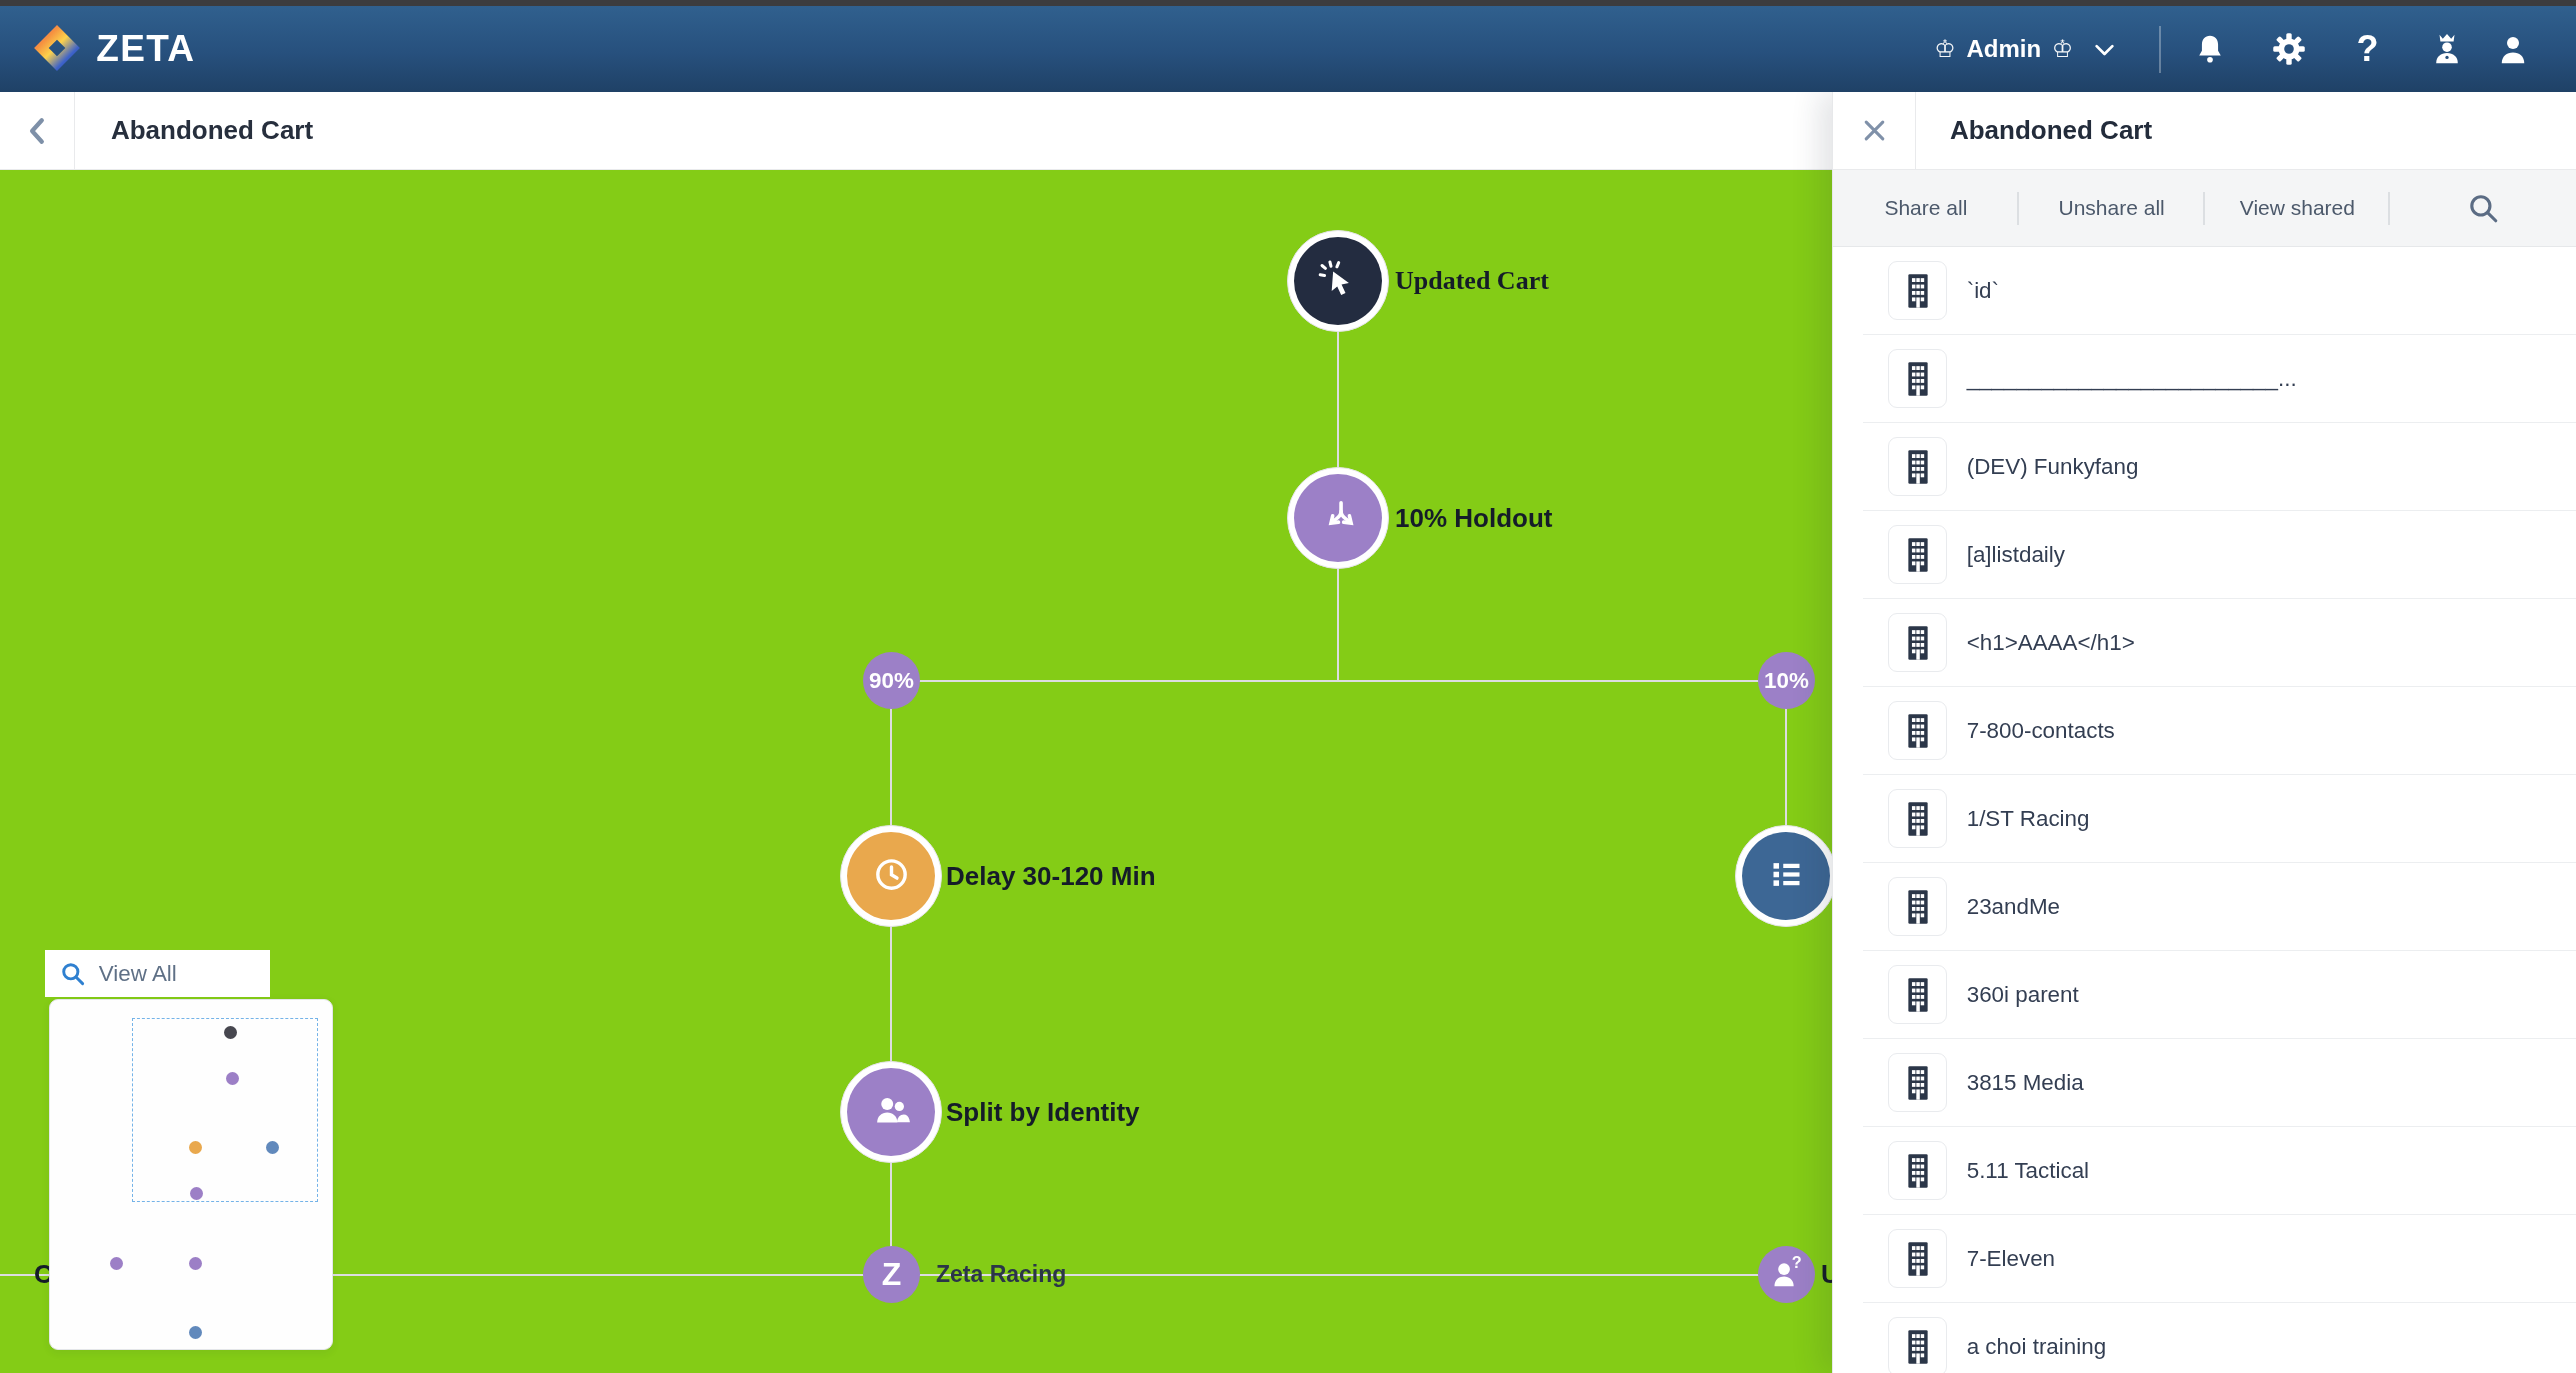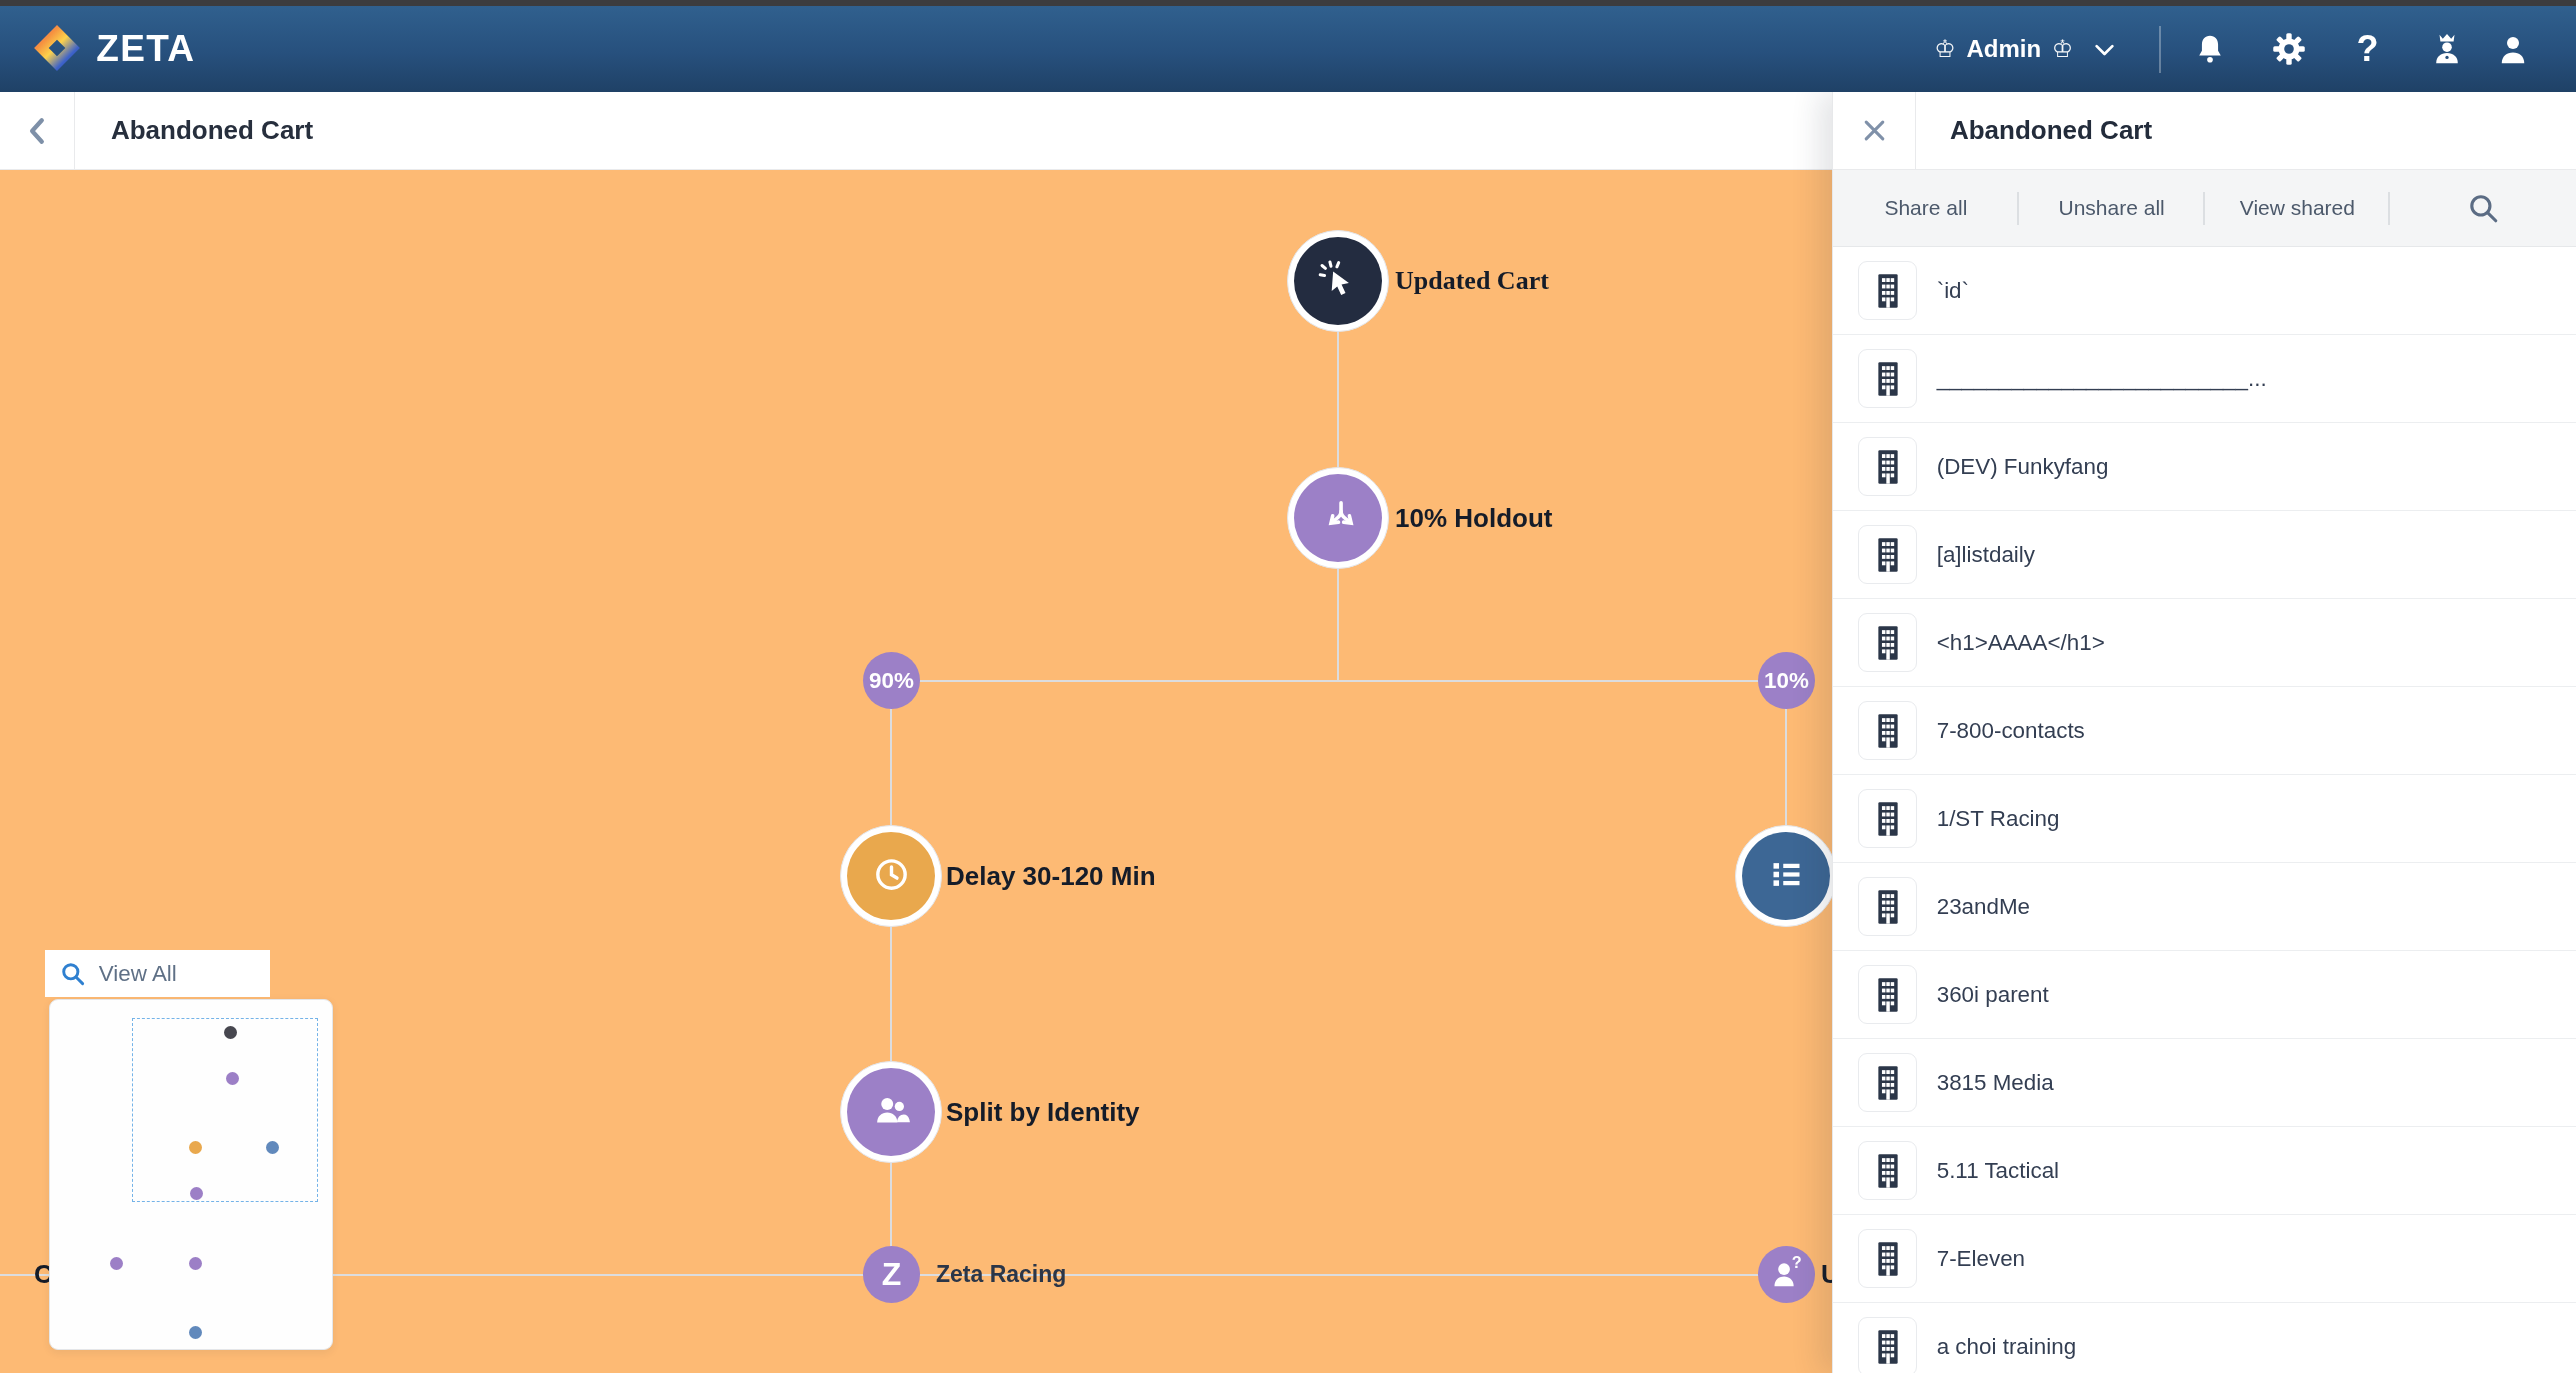--- a/index.html
+++ b/index.html
@@ -5,7 +5,7 @@
   html,body{margin:0;padding:0;background:#e8e8e8;}
   *{box-sizing:border-box;}
   #app{position:relative;width:2576px;height:1374px;overflow:hidden;
-       font-family:"Liberation Sans",sans-serif;background:#fdba74;}
+       font-family:"Liberation Sans",sans-serif;background:#84cc16;}
 
   
   .chrome-strip{position:absolute;left:0;top:0;width:2576px;height:6.3px;background:#3c3c3e;z-index:60;}

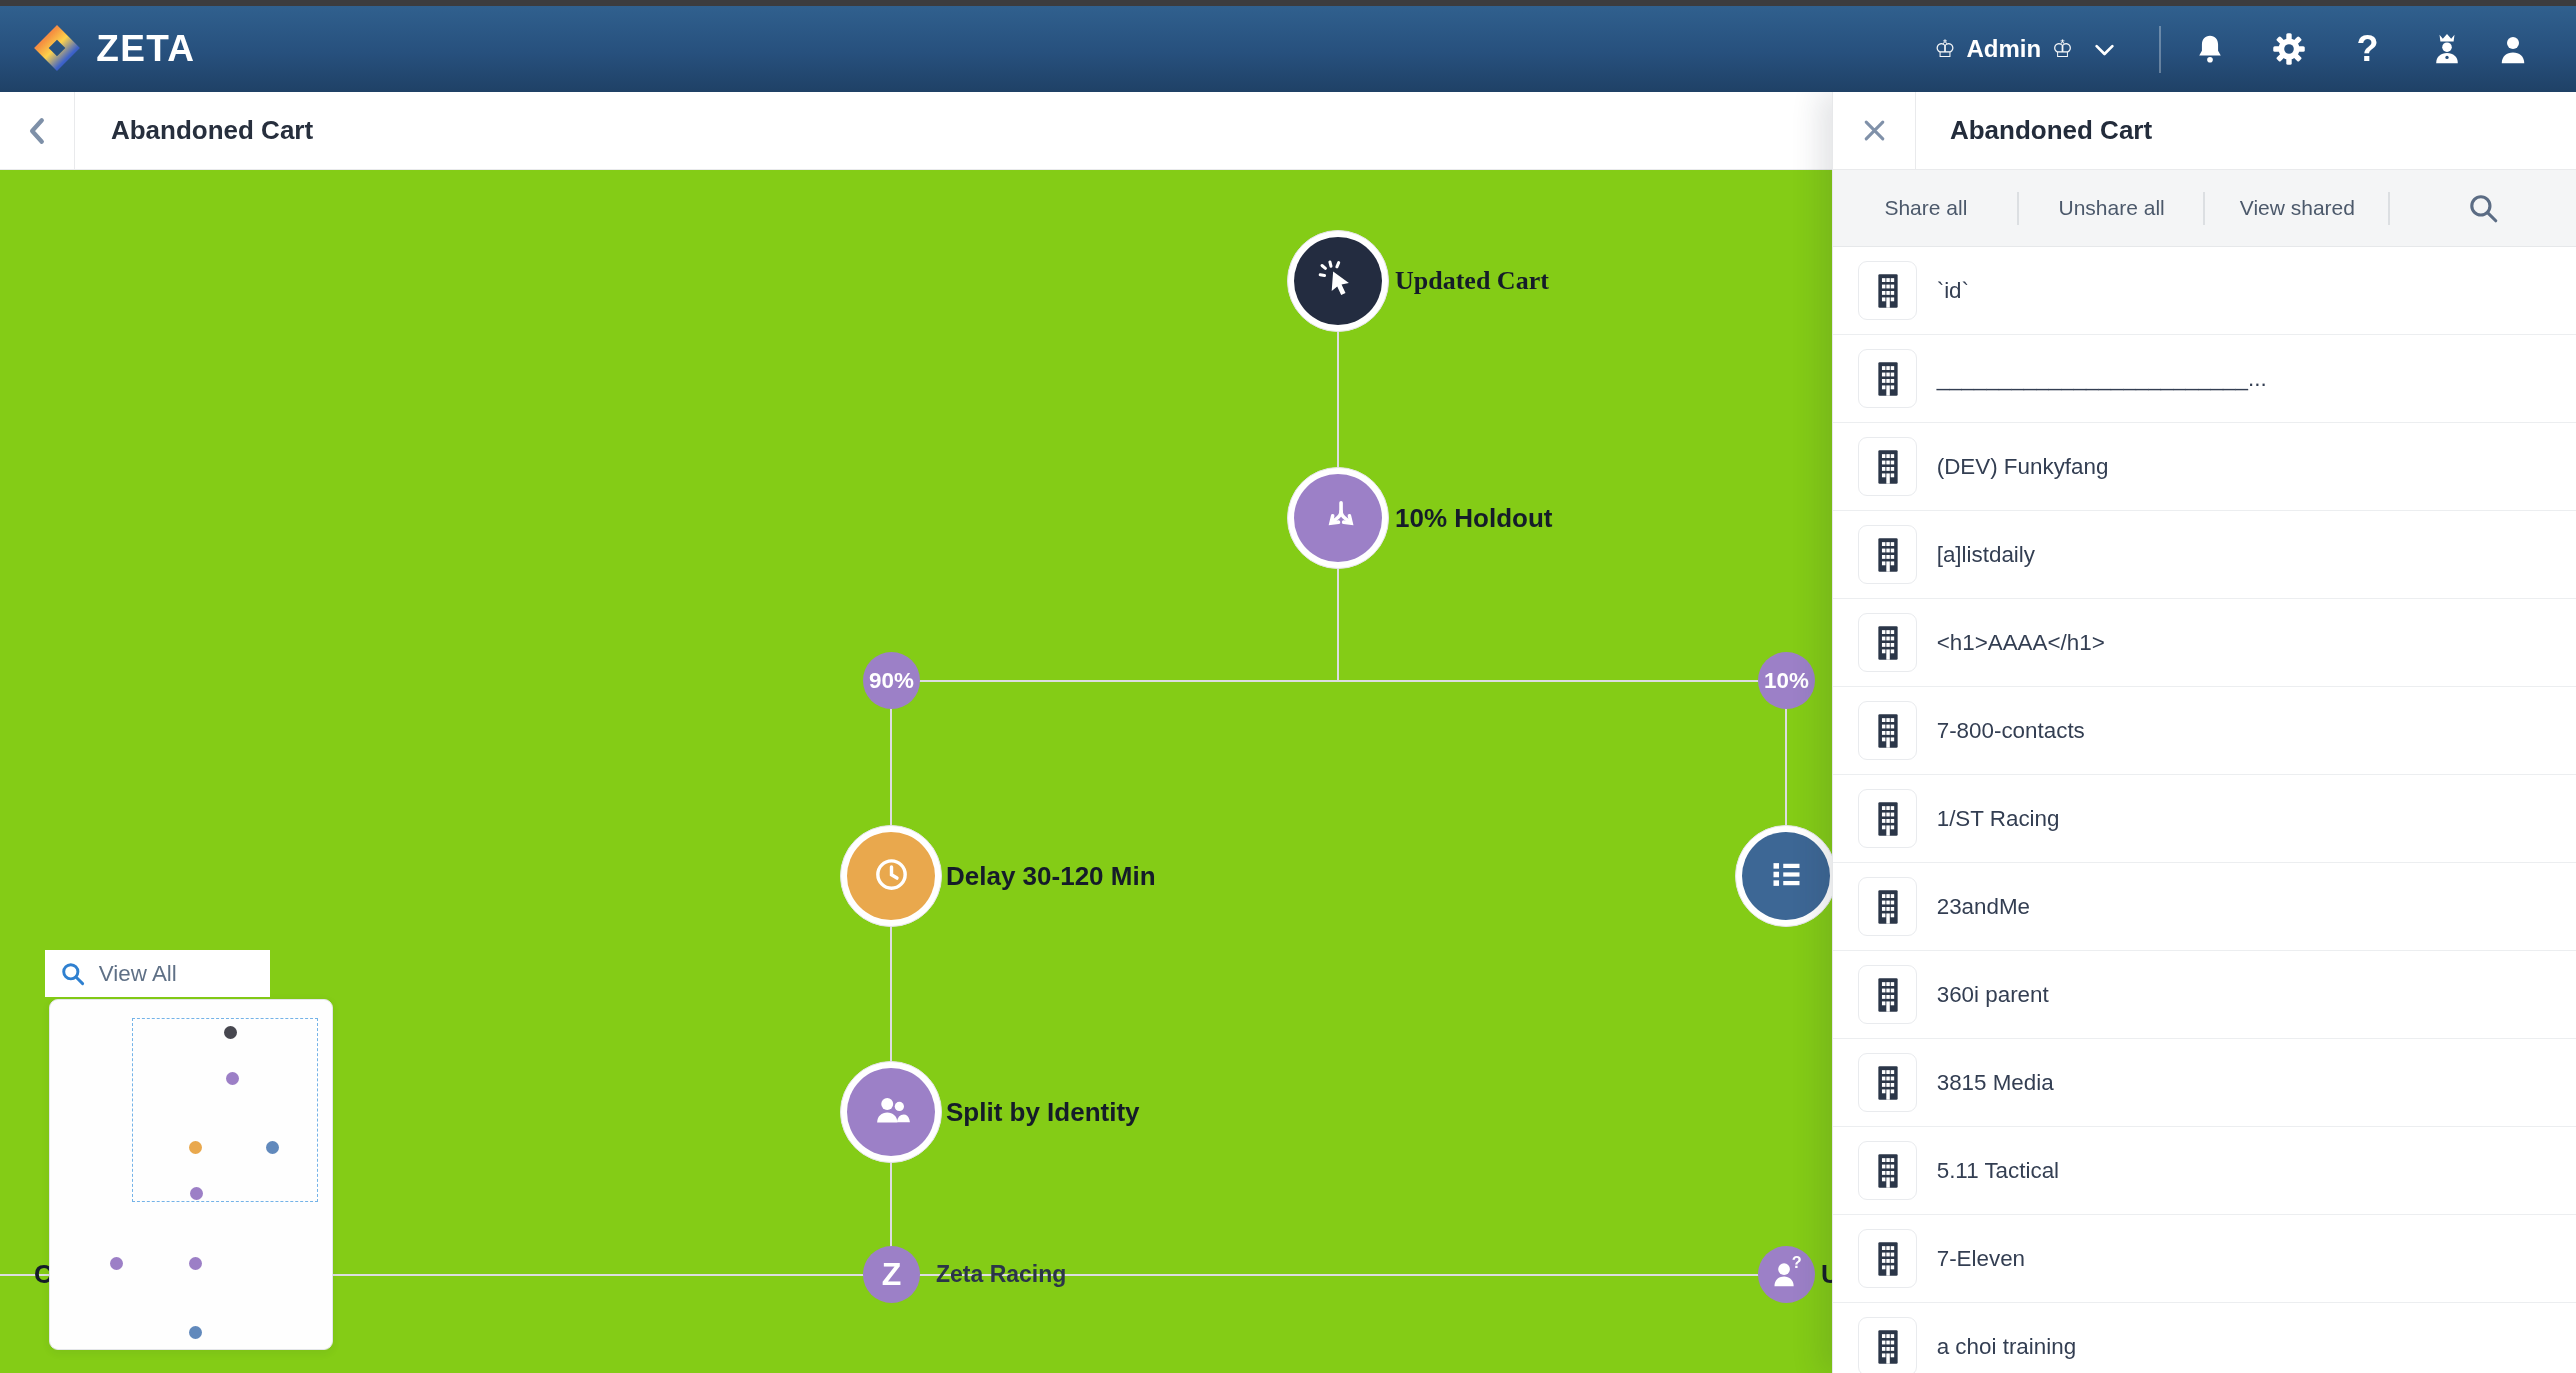--- a/index.html
+++ b/index.html
@@ -65,7 +65,7 @@
   .tcol:not(:last-child)::after{content:'';position:absolute;right:0;top:21.5px;bottom:21.5px;width:1.8px;background:#dcdfe2;}
   .account-list{height:1127px;overflow:hidden;}
   .account-row{height:88px;display:flex;align-items:center;border-bottom:1.8px solid #eceef0;
-               padding-left:25px;background:#fff;cursor:pointer;}
+               padding-left:25px;background:#fff;cursor:pointer;margin-left:30px;}
   .acct-iconbox{width:59px;height:59px;border:1.8px solid #e9ebee;border-radius:9px;background:#fff;
                 display:flex;align-items:center;justify-content:center;flex:none;}
   .acct-name{margin-left:19.7px;font-size:22.4px;font-weight:500;color:#333e52;white-space:nowrap;}

